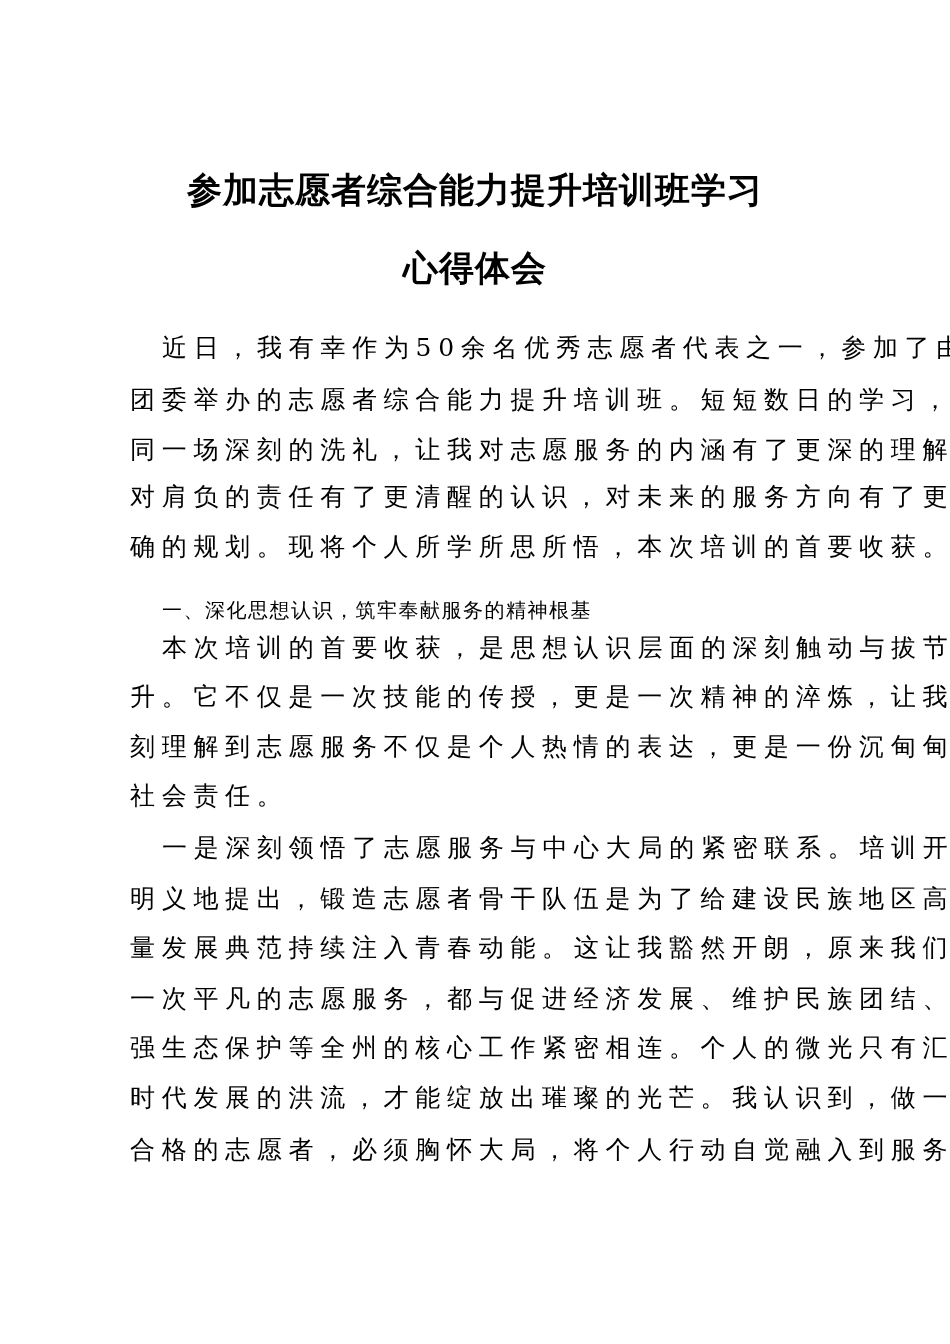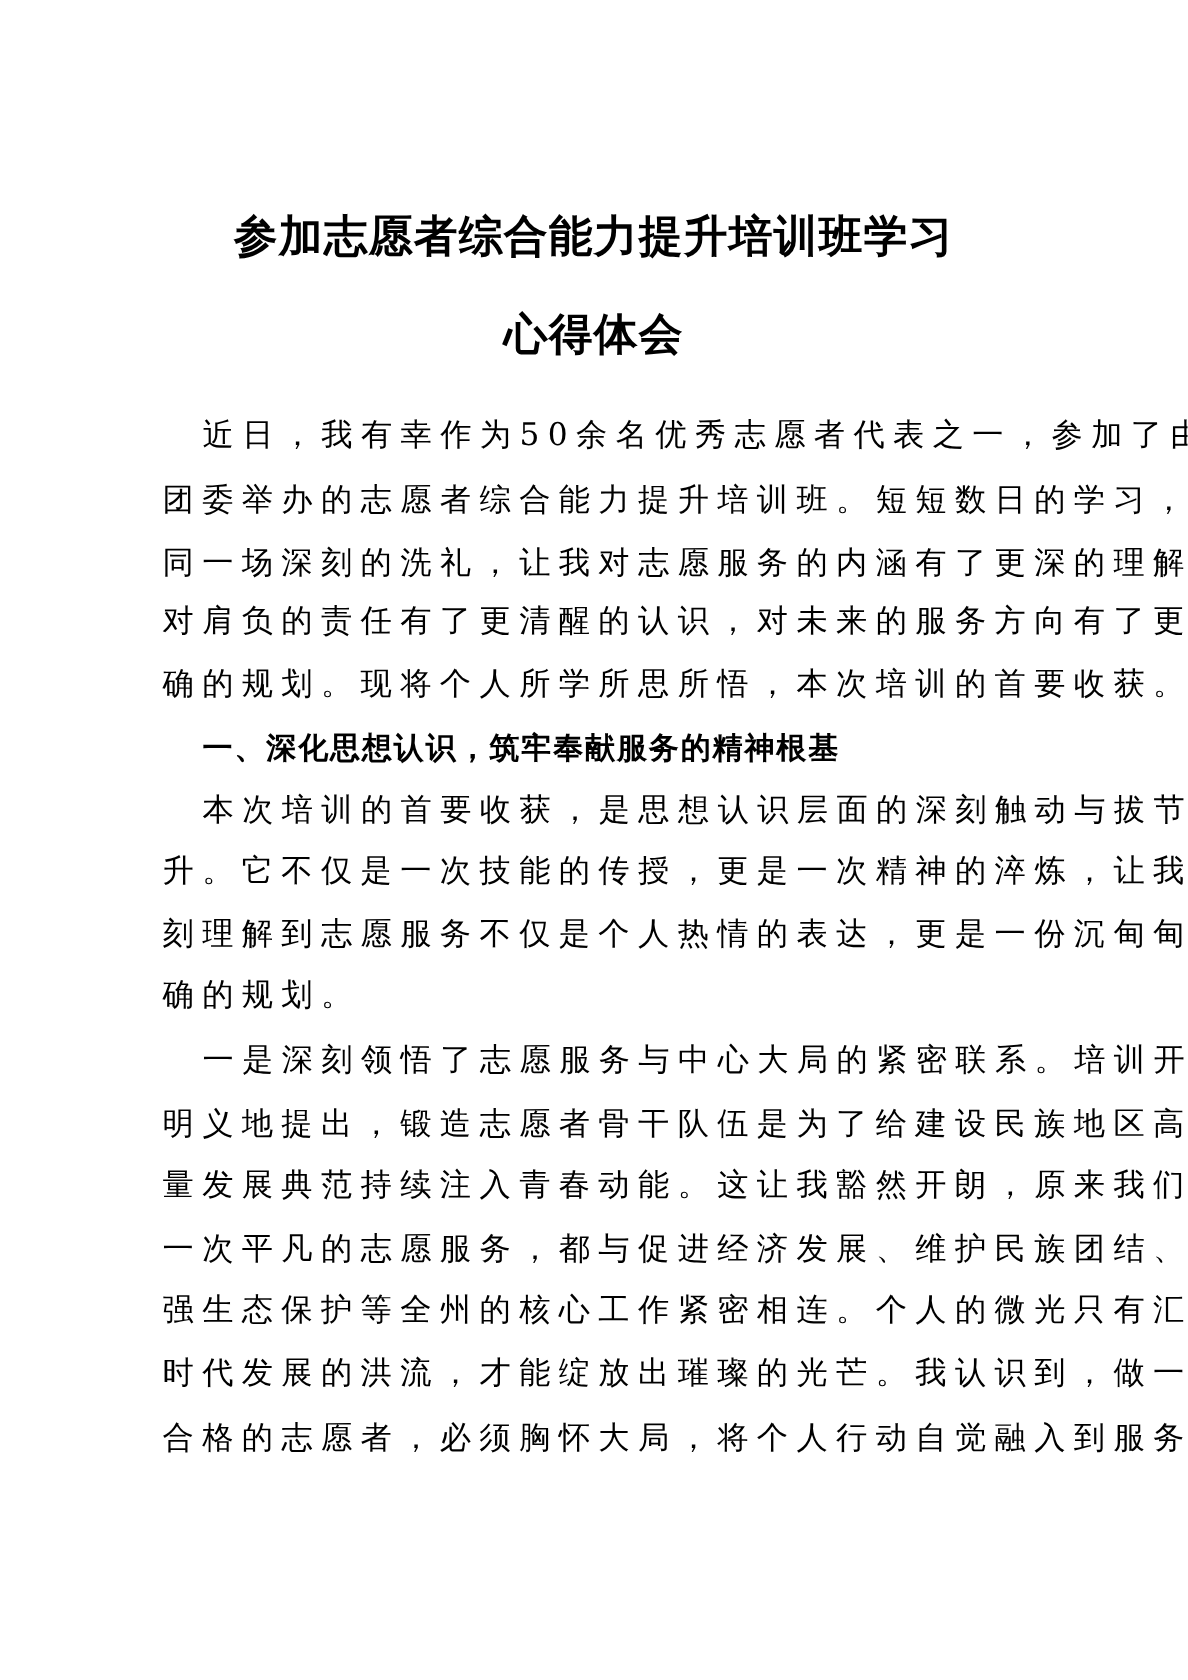--- a/index.html
+++ b/index.html
@@ -54,10 +54,11 @@
       height: 34px;
       line-height: 34px;
       font-family: "DejaVu Sans", "Liberation Sans", sans-serif;
-      font-weight: bold;
-      font-size: 24px;
+      font-weight: normal;
+      font-size: 20px;
       letter-spacing: 1.5px;
       white-space: nowrap;
+      margin-top: 12px;
     }
   </style>
 </head>

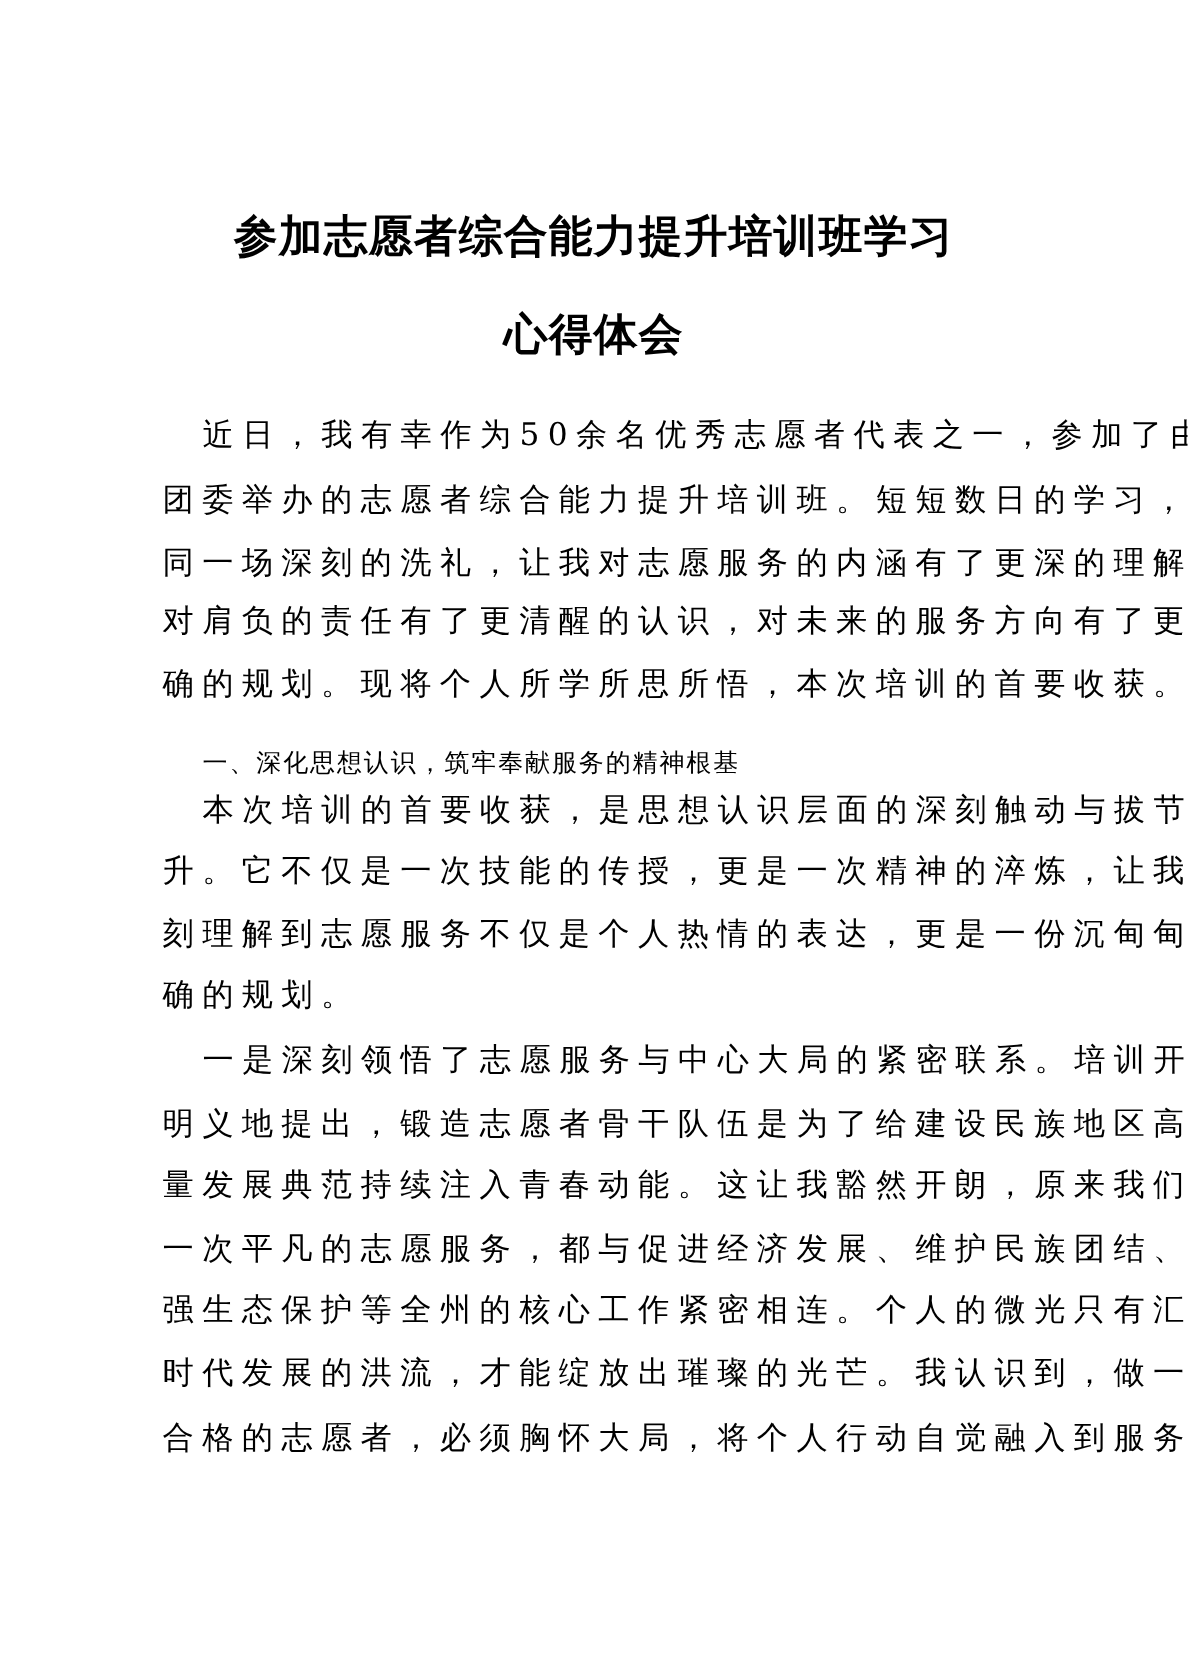--- a/index.html
+++ b/index.html
@@ -83,7 +83,7 @@
     <div class="line indent" style="top:631px;">本次培训的首要收获，是思想认识层面的深刻触动与拔节提</div>
     <div class="line" style="top:680px;">升。它不仅是一次技能的传授，更是一次精神的淬炼，让我深</div>
     <div class="line" style="top:730px;">刻理解到志愿服务不仅是个人热情的表达，更是一份沉甸甸的</div>
-    <div class="line" style="top:779px;">确的规划。</div>
+    <div class="line" style="top:779px;">社会责任。</div>
   </div>
 
   <div>

